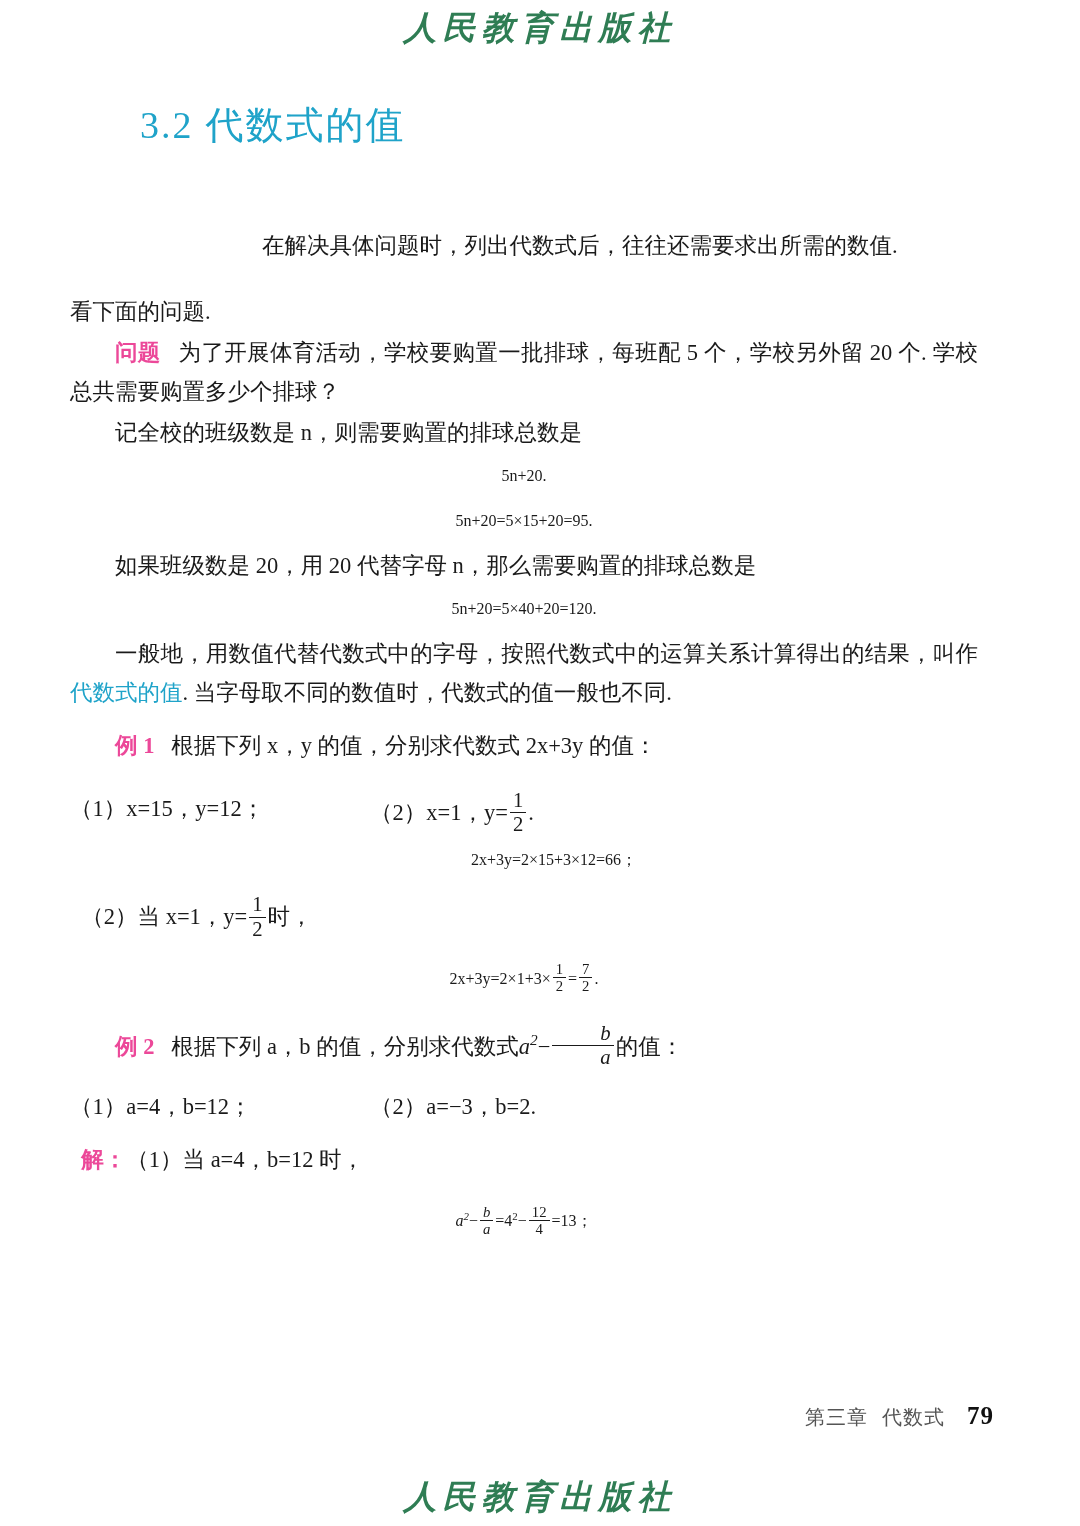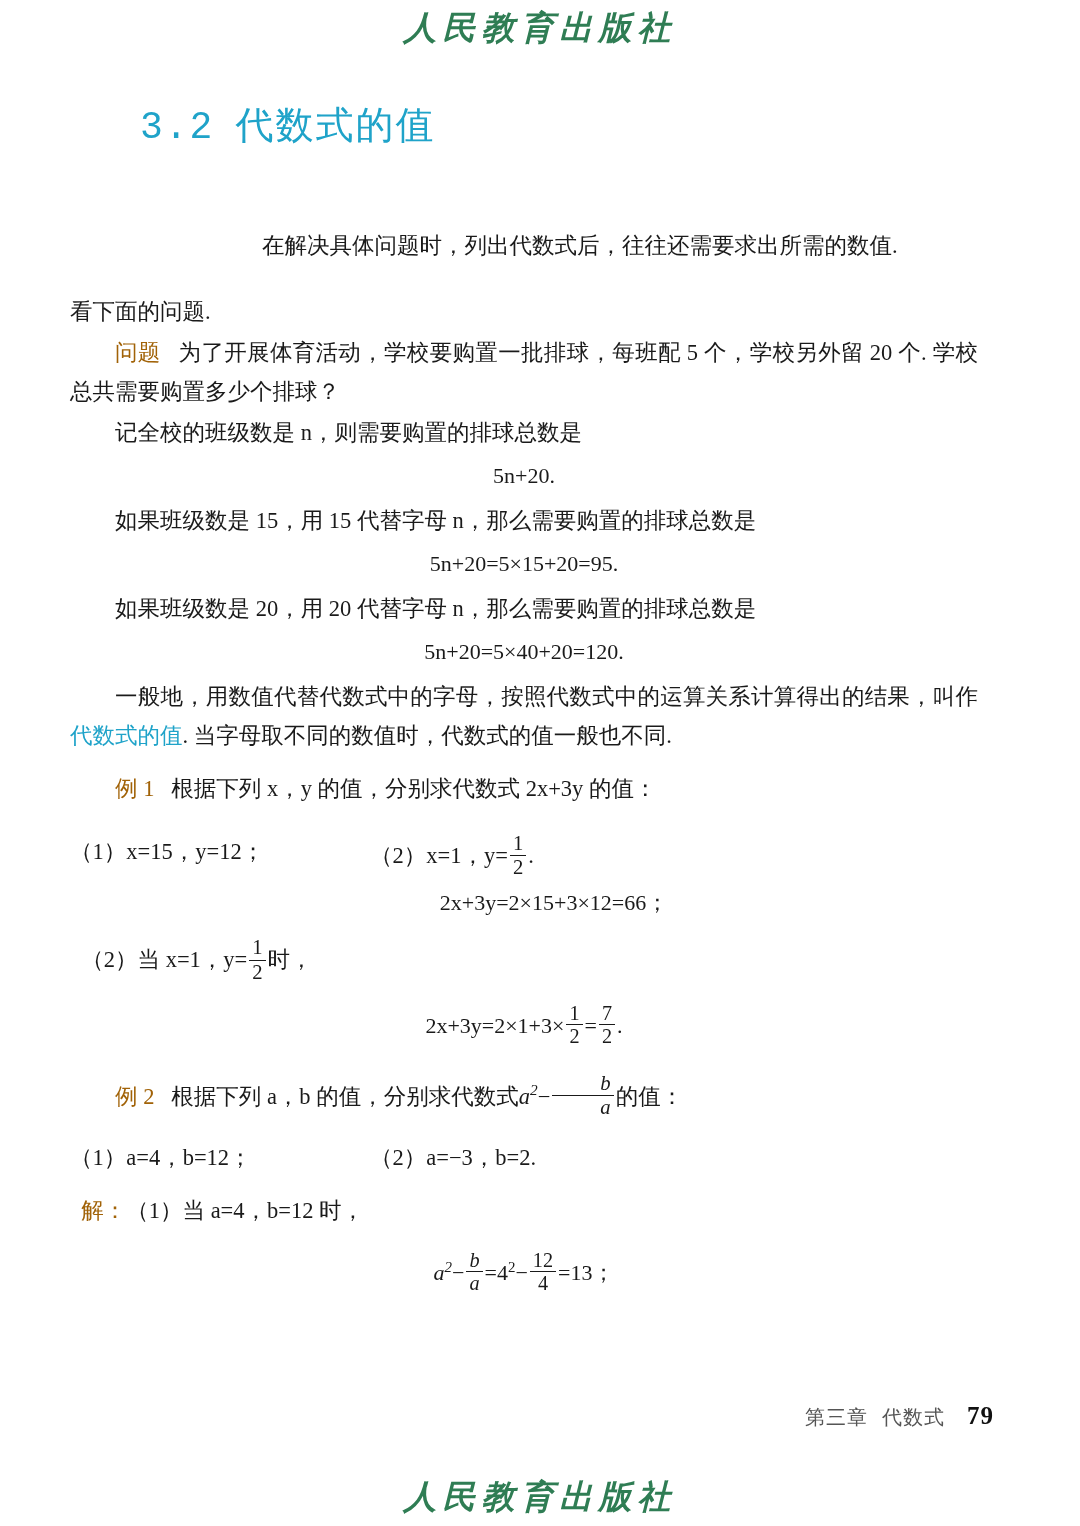--- a/index.html
+++ b/index.html
@@ -55,8 +55,8 @@
     white-space: nowrap;
   }
   .section-heading .num {
-    margin-right: 21px;
-    font-family: Liberation Mono, monospace;
+    margin-right: 12px;
+    font-family: Liberation Serif, serif;
   }
   
   .content {

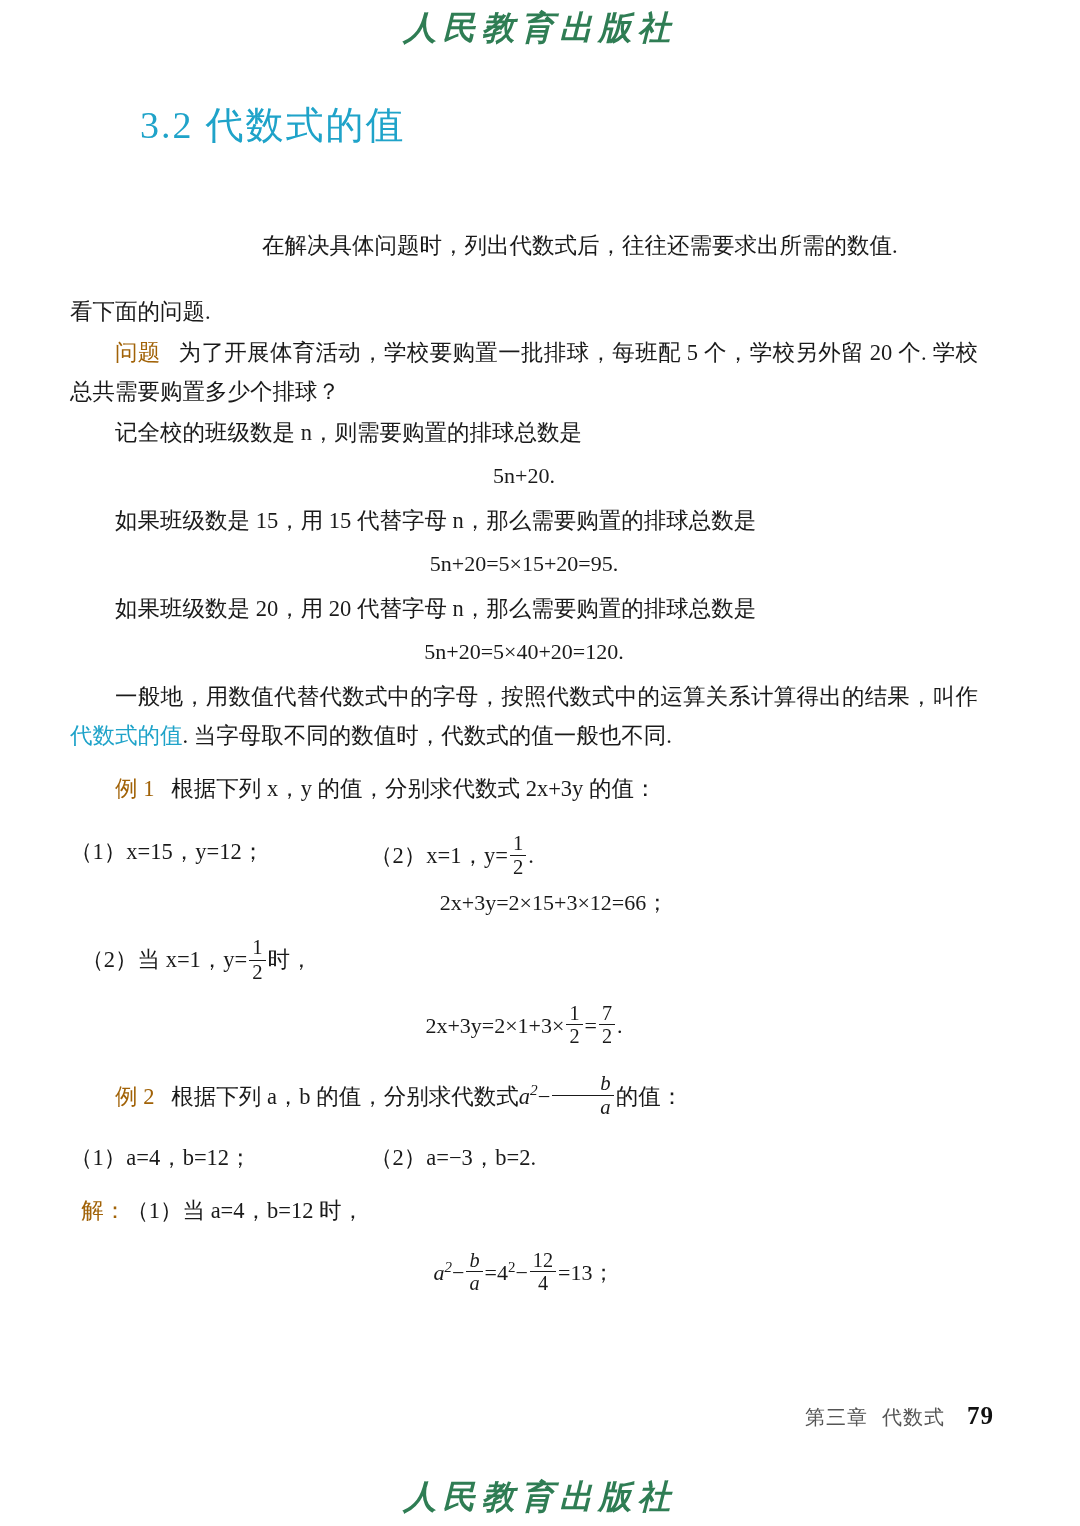--- a/index.html
+++ b/index.html
@@ -84,7 +84,8 @@
     margin-bottom: 2px;
   }
   .label-blue {
-    color: #a16207;
+    color: #ec4899;
+    font-weight: bold;
   }
   .term-blue {
     color: #1fa3c9;

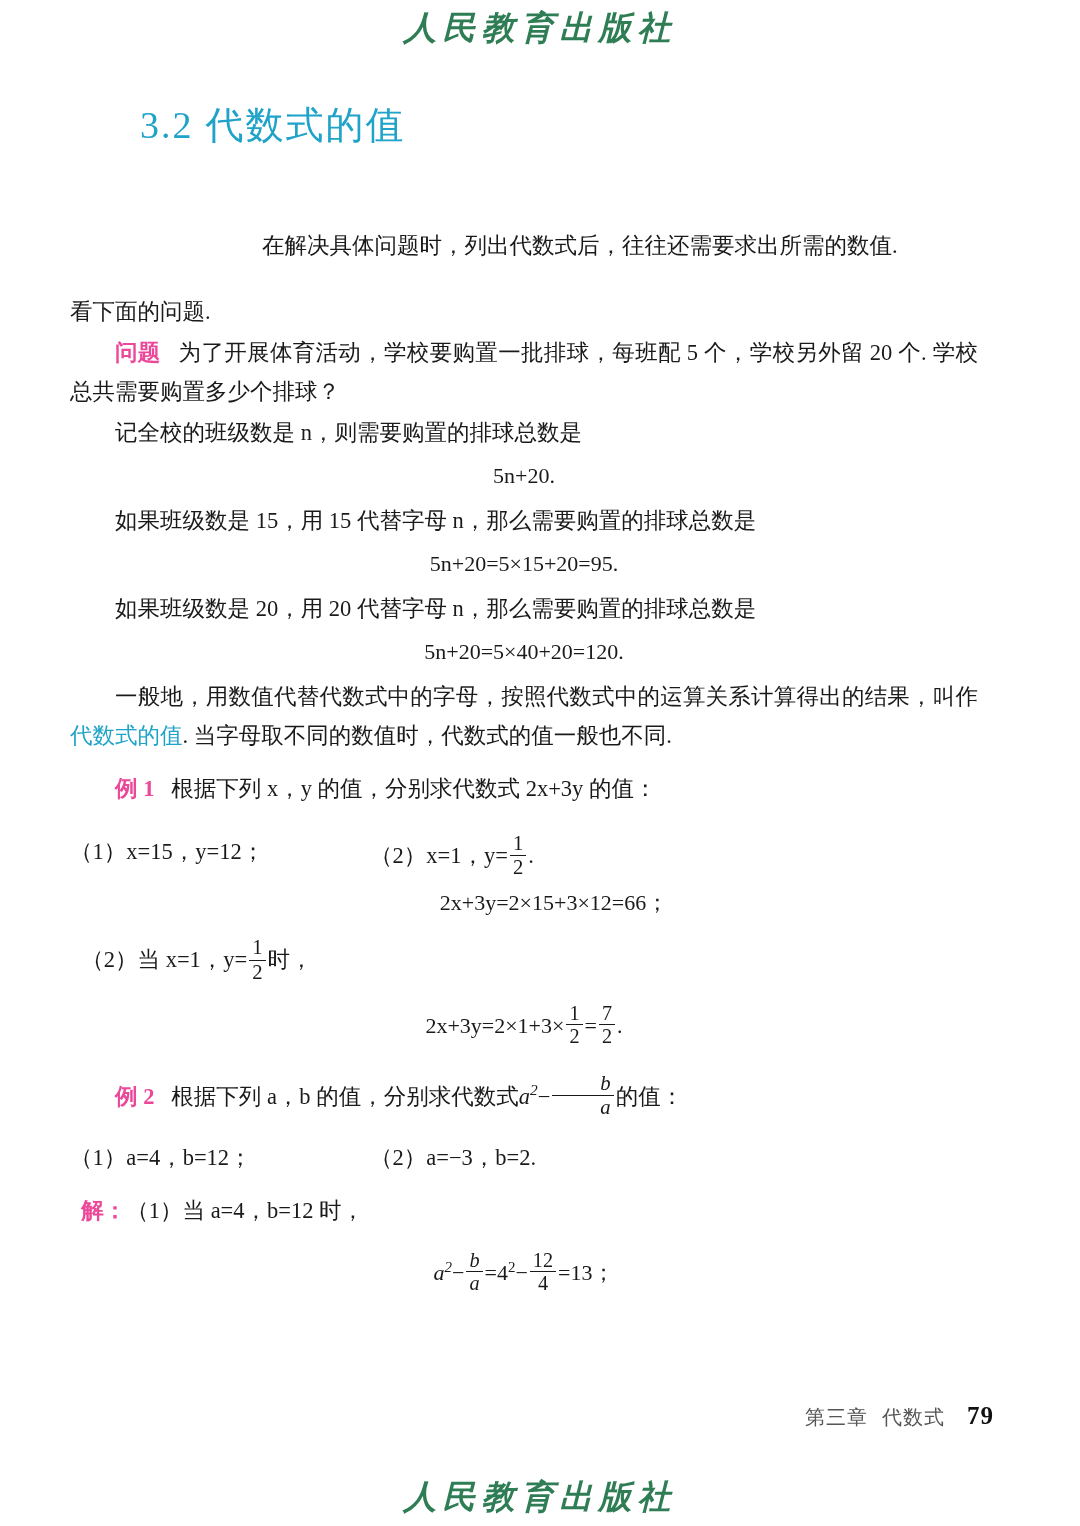--- a/index.html
+++ b/index.html
@@ -101,7 +101,7 @@
   .display {
     text-align: center;
     margin: 4px 0 6px 0;
-    font-size: 22px;
+    font-size: 16px;
   }
   .display-left-2 {
     margin-left: 60px;

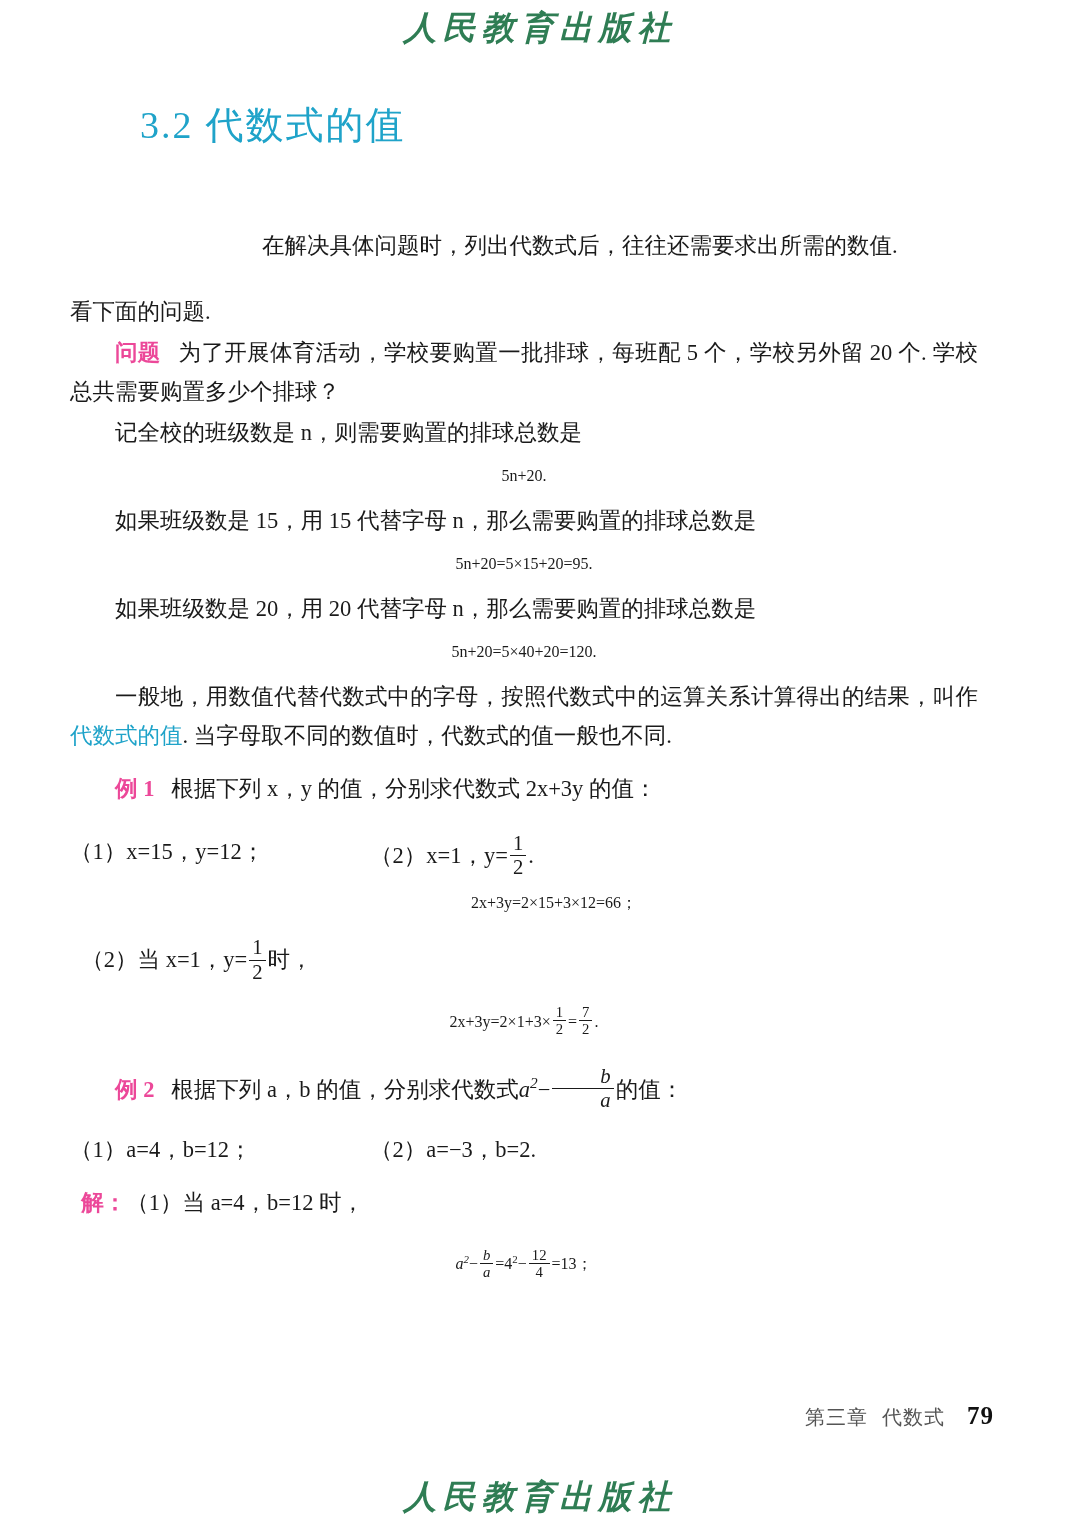--- a/index.html
+++ b/index.html
@@ -194,7 +194,6 @@
     <p class="para indent">记全校的班级数是 n，则需要购置的排球总数是</p>
     <p class="display mathup">5n+20.</p>
 
-    <p class="para indent">如果班级数是 15，用 15 代替字母 n，那么需要购置的排球总数是</p>
     <p class="display mathup">5n+20=5×15+20=95.</p>
 
     <p class="para indent">如果班级数是 20，用 20 代替字母 n，那么需要购置的排球总数是</p>

